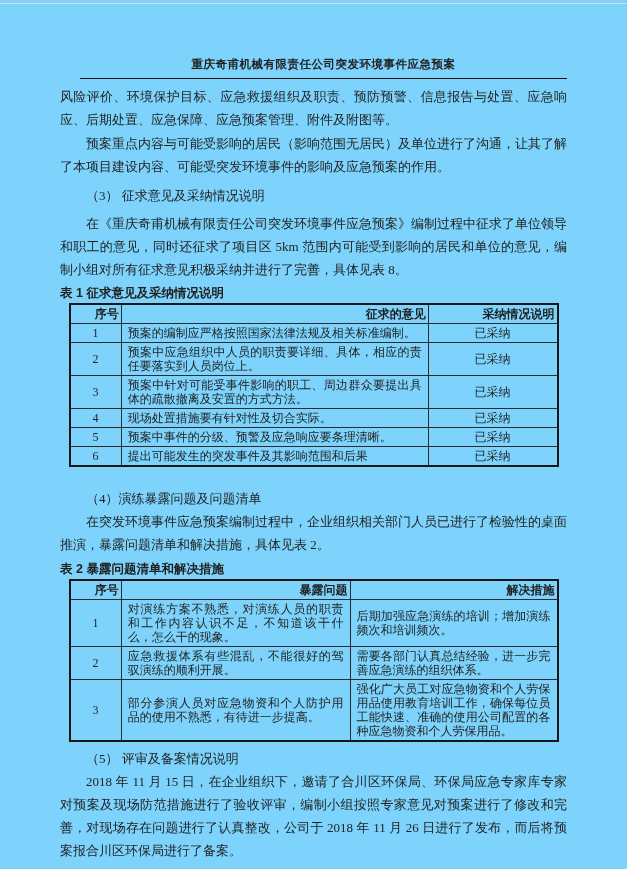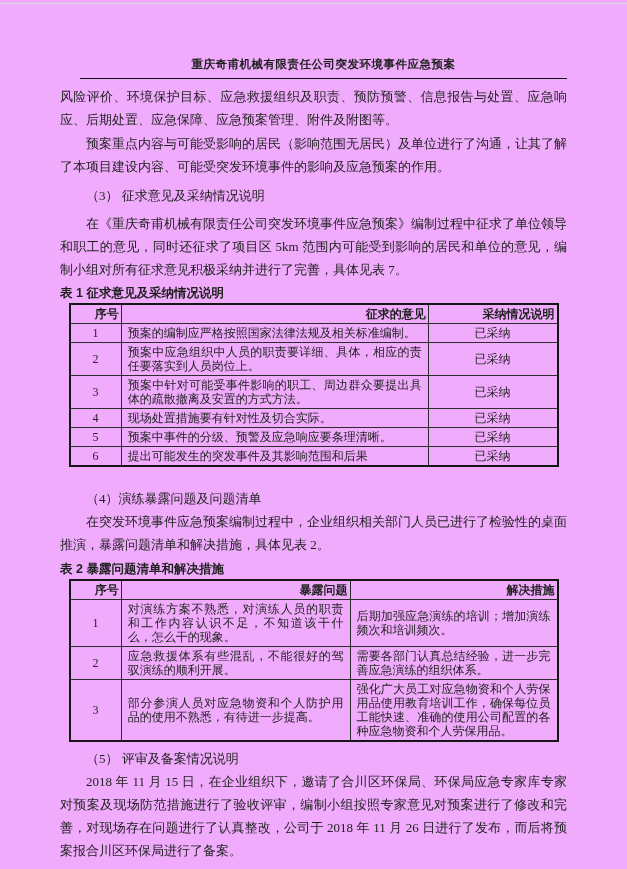--- a/index.html
+++ b/index.html
@@ -11,7 +11,7 @@
     position: relative;
     overflow: hidden;
   }
-  .page { position: relative; width: 627px; height: 869px; background: #f0abfc; overflow: hidden; }
+  .page { position: relative; width: 627px; height: 869px; background: #7dd3fc; overflow: hidden; }
   .scan-line { position: absolute; top: 3px; left: 0; width: 100%; height: 1px; background: #d9d9d9; }
   .content { padding: 57px 60px 0 60px; }
 

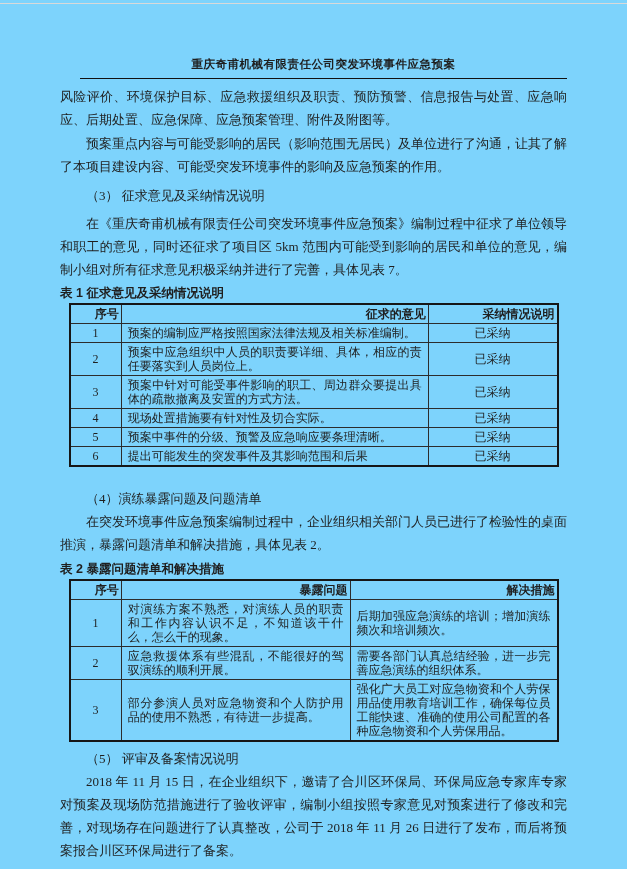--- a/index.html
+++ b/index.html
@@ -111,7 +111,7 @@
     <p class="body-text mt1">预案重点内容与可能受影响的居民（影响范围无居民）及单位进行了沟通，让其了解了本项目建设内容、可能受突发环境事件的影响及应急预案的作用。</p>
 
     <p class="heading mt6">（3） 征求意见及采纳情况说明</p>
-    <p class="body-text mt5">在《重庆奇甫机械有限责任公司突发环境事件应急预案》编制过程中征求了单位领导和职工的意见，同时还征求了项目区 5km 范围内可能受到影响的居民和单位的意见，编制小组对所有征求意见积极采纳并进行了完善，具体见表 7。</p>
+    <p class="body-text mt5">在《重庆奇甫机械有限责任公司突发环境事件应急预案》编制过程中征求了单位领导和职工的意见，同时还征求了项目区 5km 范围内可能受到影响的居民和单位的意见，编制小组对所有征求意见积极采纳并进行了完善，具体见表 8。</p>
 
     <div class="table-caption">表 1 征求意见及采纳情况说明</div>
     <table class="doc-table t1">

